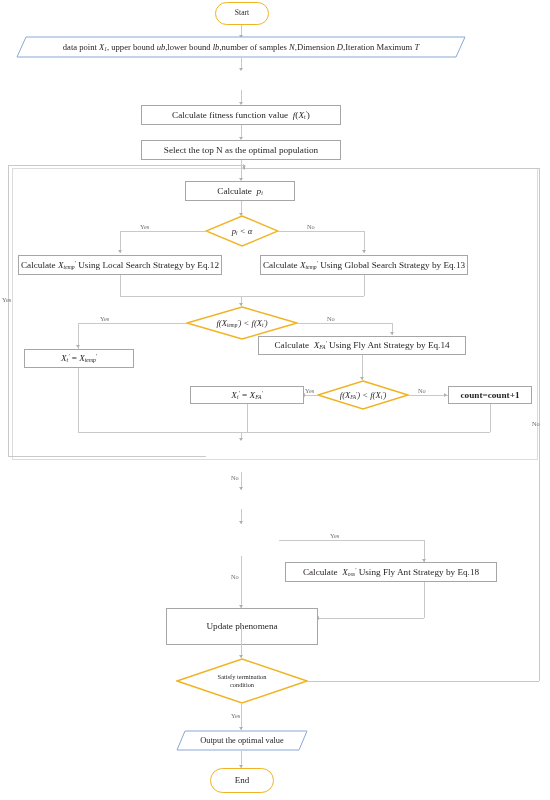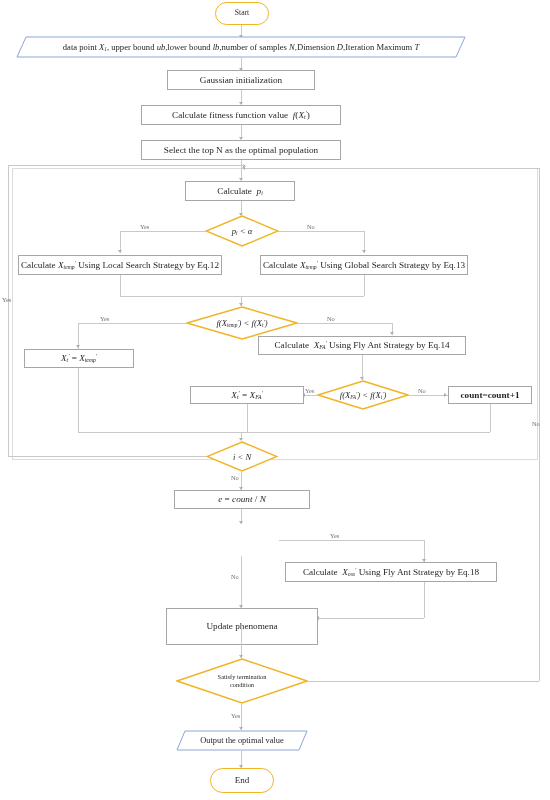--- a/index.html
+++ b/index.html
@@ -73,9 +73,6 @@
   <div class="ln lnv" style="left:241px;top:58px;height:12px;"></div>
   <div class="arrow down" style="left:239px;top:68px;"></div>
 
-  <div class="node rect" style="left:167px;top:70px;width:148px;height:20px;">
-    <span>Gaussian initialization</span>
-  </div>
 
   <div class="ln lnv" style="left:241px;top:90px;height:14px;"></div>
   <div class="arrow down" style="left:239px;top:102px;"></div>

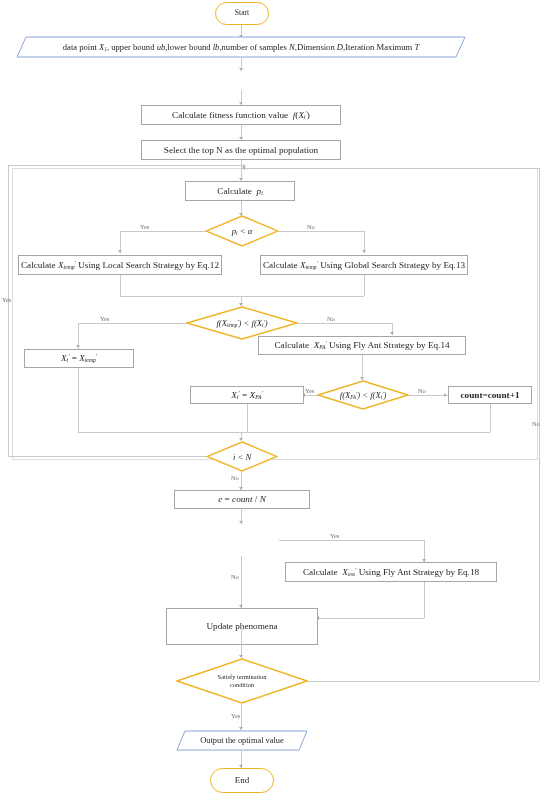--- a/index.html
+++ b/index.html
@@ -209,14 +209,6 @@
   <div class="ln lnv" style="left:241px;top:432px;height:8px;"></div>
   <div class="arrow down" style="left:239px;top:438px;"></div>
 
-  <div class="diamond-wrap" style="left:206px;top:441px;width:72px;height:31px;">
-    <svg class="dshape" viewBox="0 0 72 31" preserveAspectRatio="none">
-      <polygon points="36,1 71,15.5 36,30 1,15.5" fill="#ffffff" stroke="#f0b323" stroke-width="1.4"></polygon>
-    </svg>
-    <div class="dlabel">
-      <span class="nw"><i class="v">i</i> &lt; <i class="v">N</i></span>
-    </div>
-  </div>
 
   <div class="ln lnh" style="left:8px;top:456px;width:198px;"></div>
   <div class="ln lnv" style="left:8px;top:165px;height:292px;"></div>

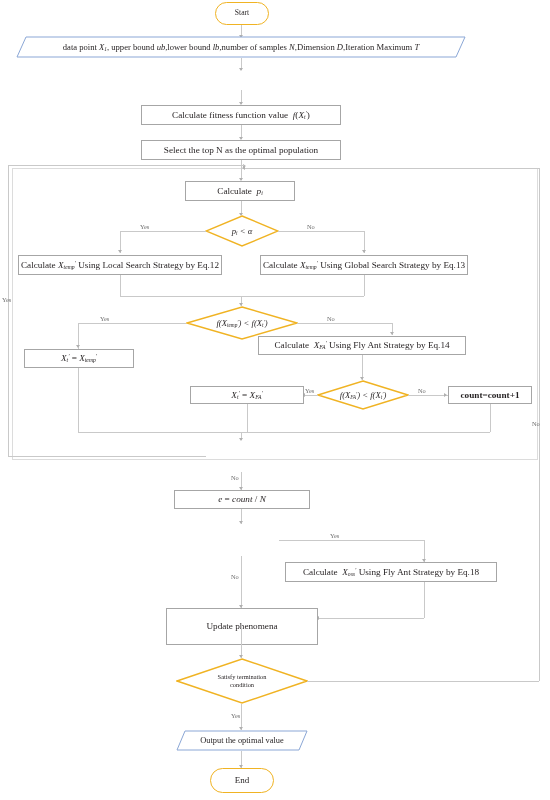--- a/index.html
+++ b/index.html
@@ -219,11 +219,6 @@
   <div class="arrow down" style="left:239px;top:487px;"></div>
   <div class="elabel" style="left:231px;top:474px;">No</div>
 
-  <div class="node rect" style="left:174px;top:490px;width:136px;height:19px;">
-    <span>
-      <span class="nw"><i class="v">e</i> = <i class="v">count</i> / <i class="v">N</i></span>
-    </span>
-  </div>
 
   <div class="ln lnv" style="left:241px;top:509px;height:15px;"></div>
   <div class="arrow down" style="left:239px;top:521px;"></div>

